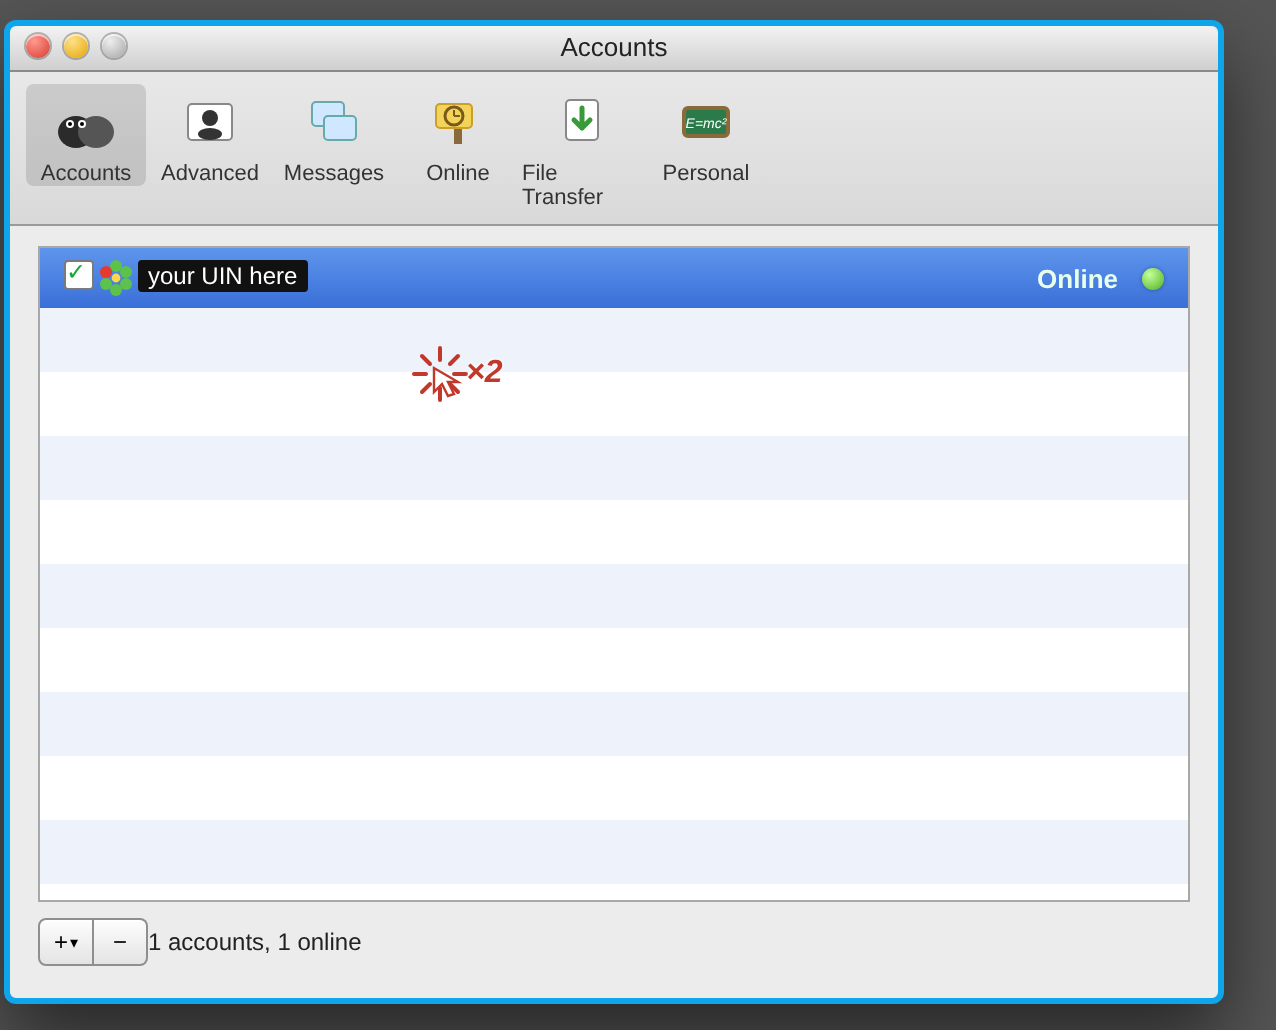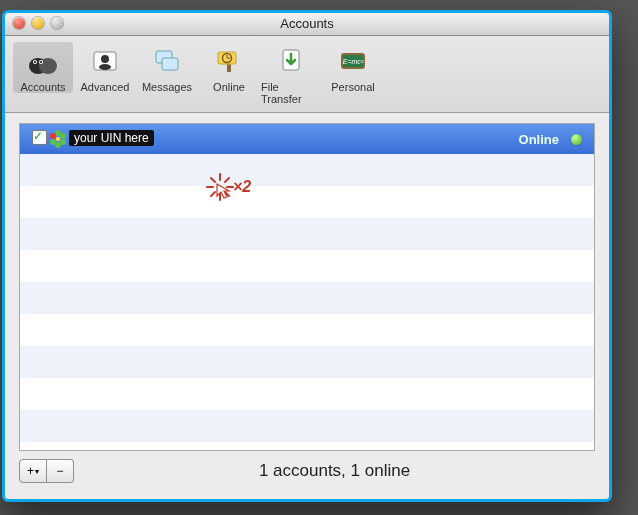--- a/index.html
+++ b/index.html
@@ -48,7 +48,7 @@
   .addremove .btn{width:26px;border-radius:0}
   .addremove .btn:first-child{border-top-left-radius:4px;border-bottom-left-radius:4px}
   .addremove .btn:last-child{border-top-right-radius:4px;border-bottom-right-radius:4px;border-left:none}
-  .status{flex:1;text-align:center;font-size:17px;color:#222}
+  .status{flex:1;text-align:left;font-size:12px;color:#222}
   .editbtn{width:58px}
   .cursor{position:absolute;left:205px;top:172px;pointer-events:none}
   .cursor-label{position:absolute;left:233px;top:178px;color:#c0392b;font-style:italic;font-weight:bold;font-size:16px;text-shadow:0 0 2px #fff}

